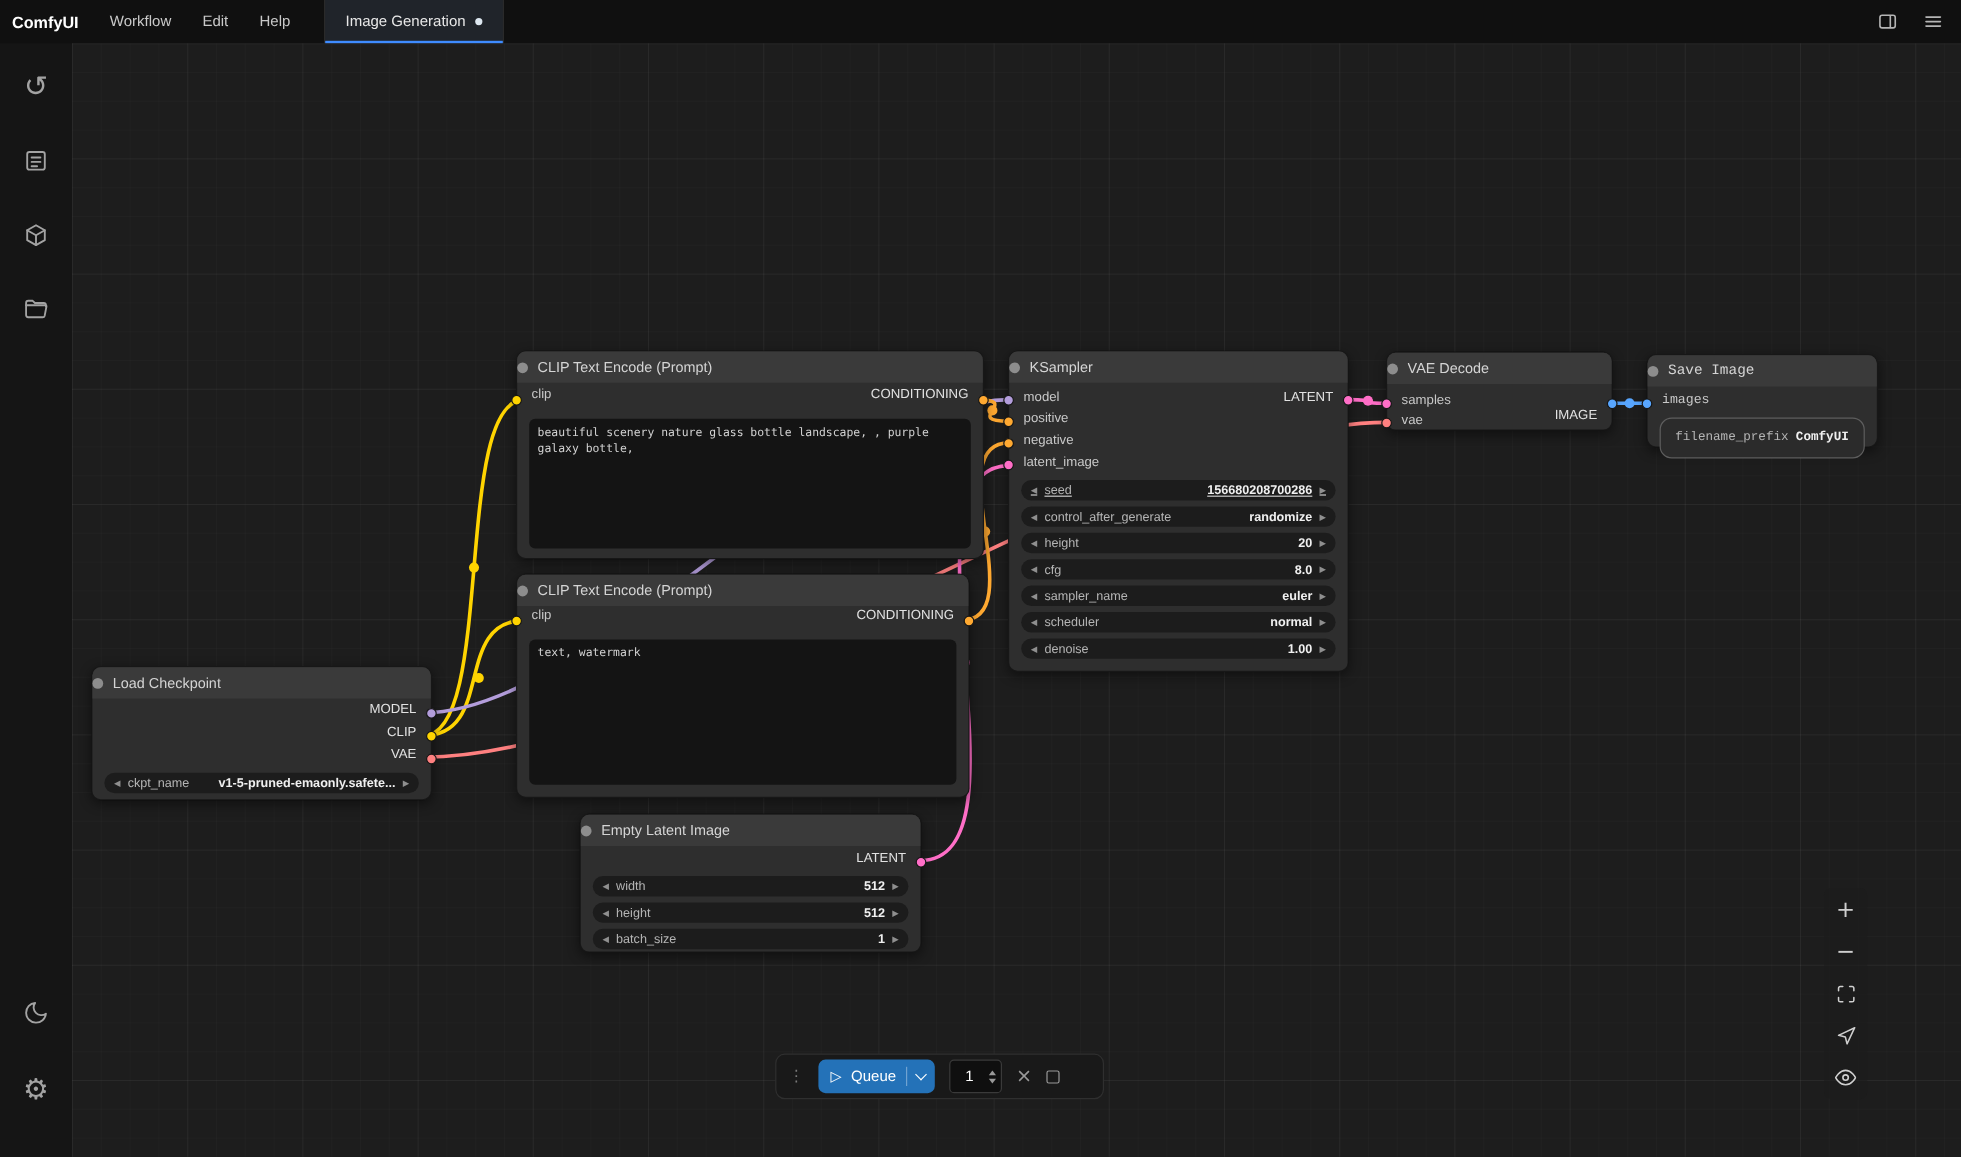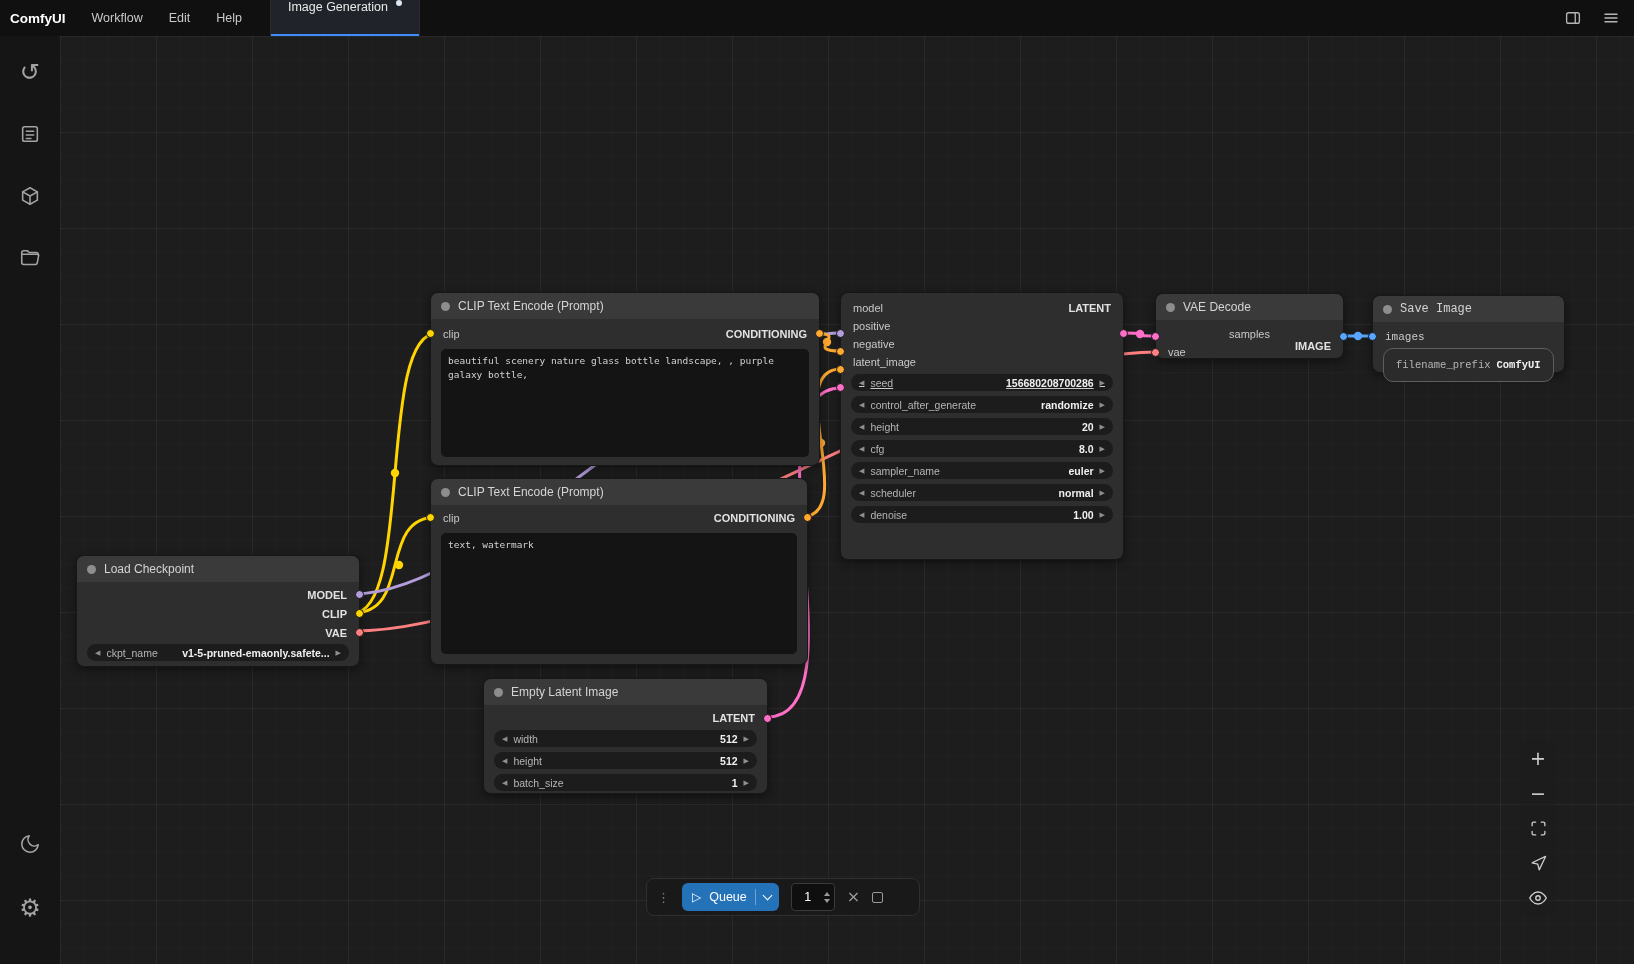--- a/index.html
+++ b/index.html
@@ -14,7 +14,7 @@
     padding:0 14px 0 10px;}
   .menus{display:flex;align-items:center;gap:26px;padding:0 12px;}
   .menu-item{color:#c9c9c9;font-size:12.5px;cursor:default;}
-  .tab{position:relative;margin-left:16px;width:150px;display:flex;align-items:flex-start;
+  .tab{position:relative;margin-left:16px;width:150px;display:flex;align-items:center;
     justify-content:center;gap:8px;background:#20242a;border-left:1px solid #2a2a2a;
     border-right:1px solid #2a2a2a;color:#e8e8e8;font-size:12.5px;}
   .tab-underline{position:absolute;left:0;right:0;bottom:0;height:2px;background:#3f8cff;}

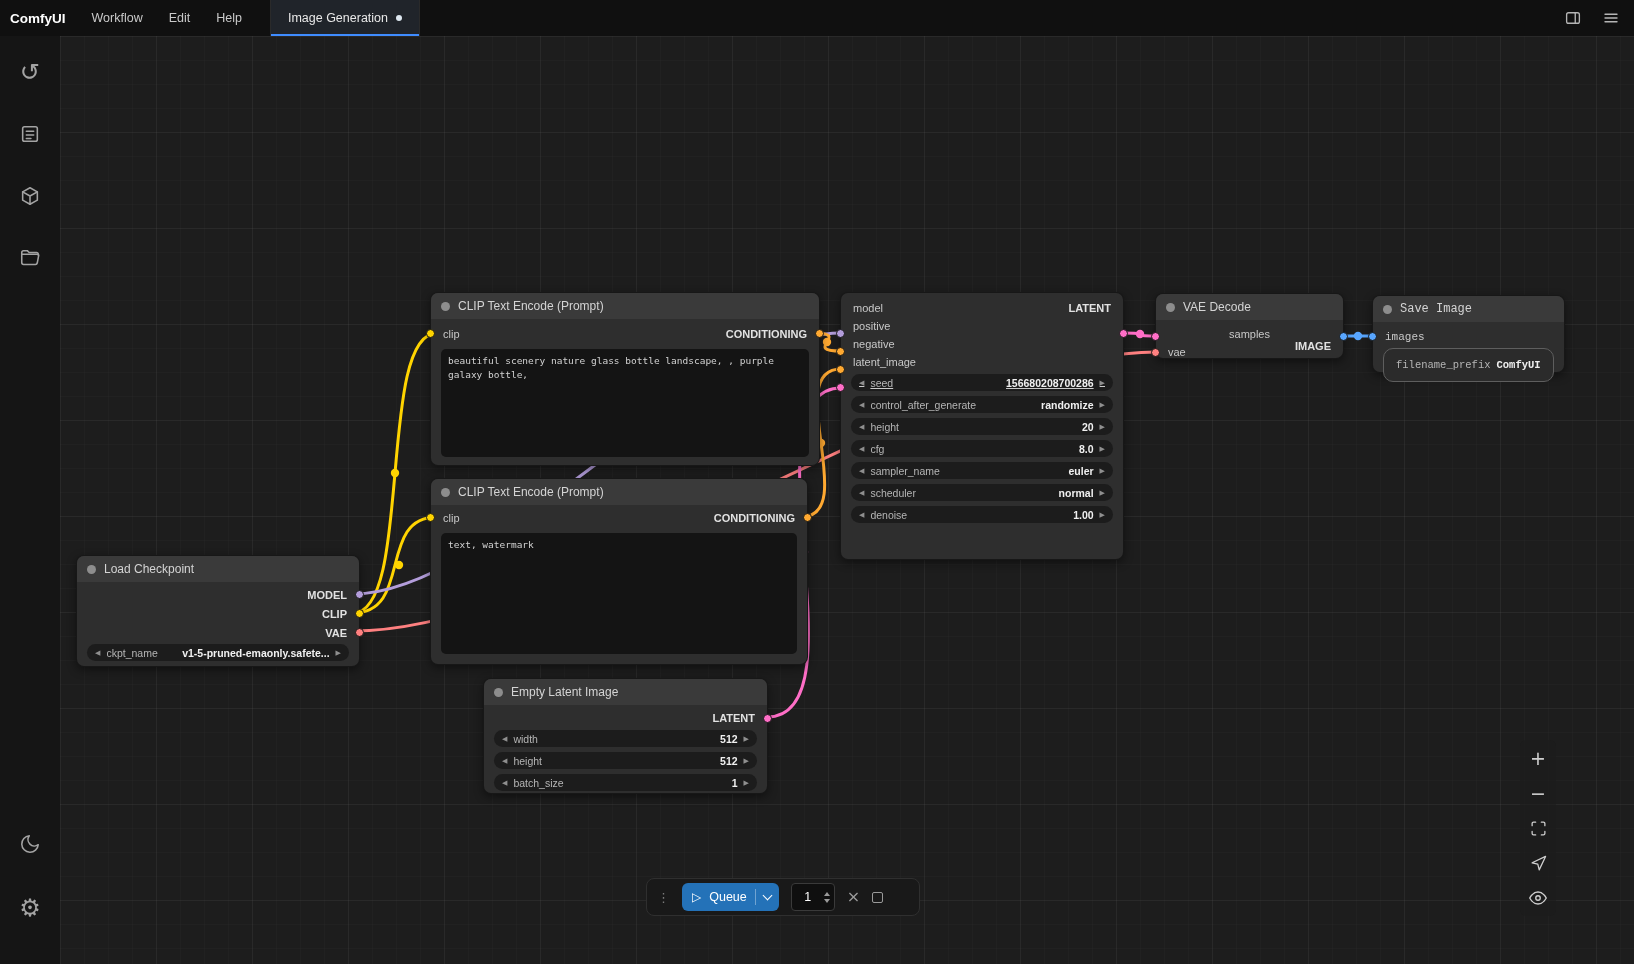--- a/index.html
+++ b/index.html
@@ -46,7 +46,7 @@
   
   .node{position:absolute;z-index:2;background:#2e2e2e;border:1px solid rgba(0,0,0,.5);
     border-radius:8px;box-shadow:0 3px 10px rgba(0,0,0,.45);color:#c9c9c9;}
-  .node-header{display:flex;align-items:center;gap:8px;height:26px;padding:0 10px;
+  .node-header{display:flex;align-items:center;gap:8px;height:26px;padding:0 0;
     background:#3a3a3a;border-radius:7px 7px 0 0;}
   .collapse-dot{width:9px;height:9px;border-radius:50%;background:#8d8d8d;flex:0 0 auto;}
   .node-title{font-size:12px;color:#d4d4d4;white-space:nowrap;overflow:hidden;}

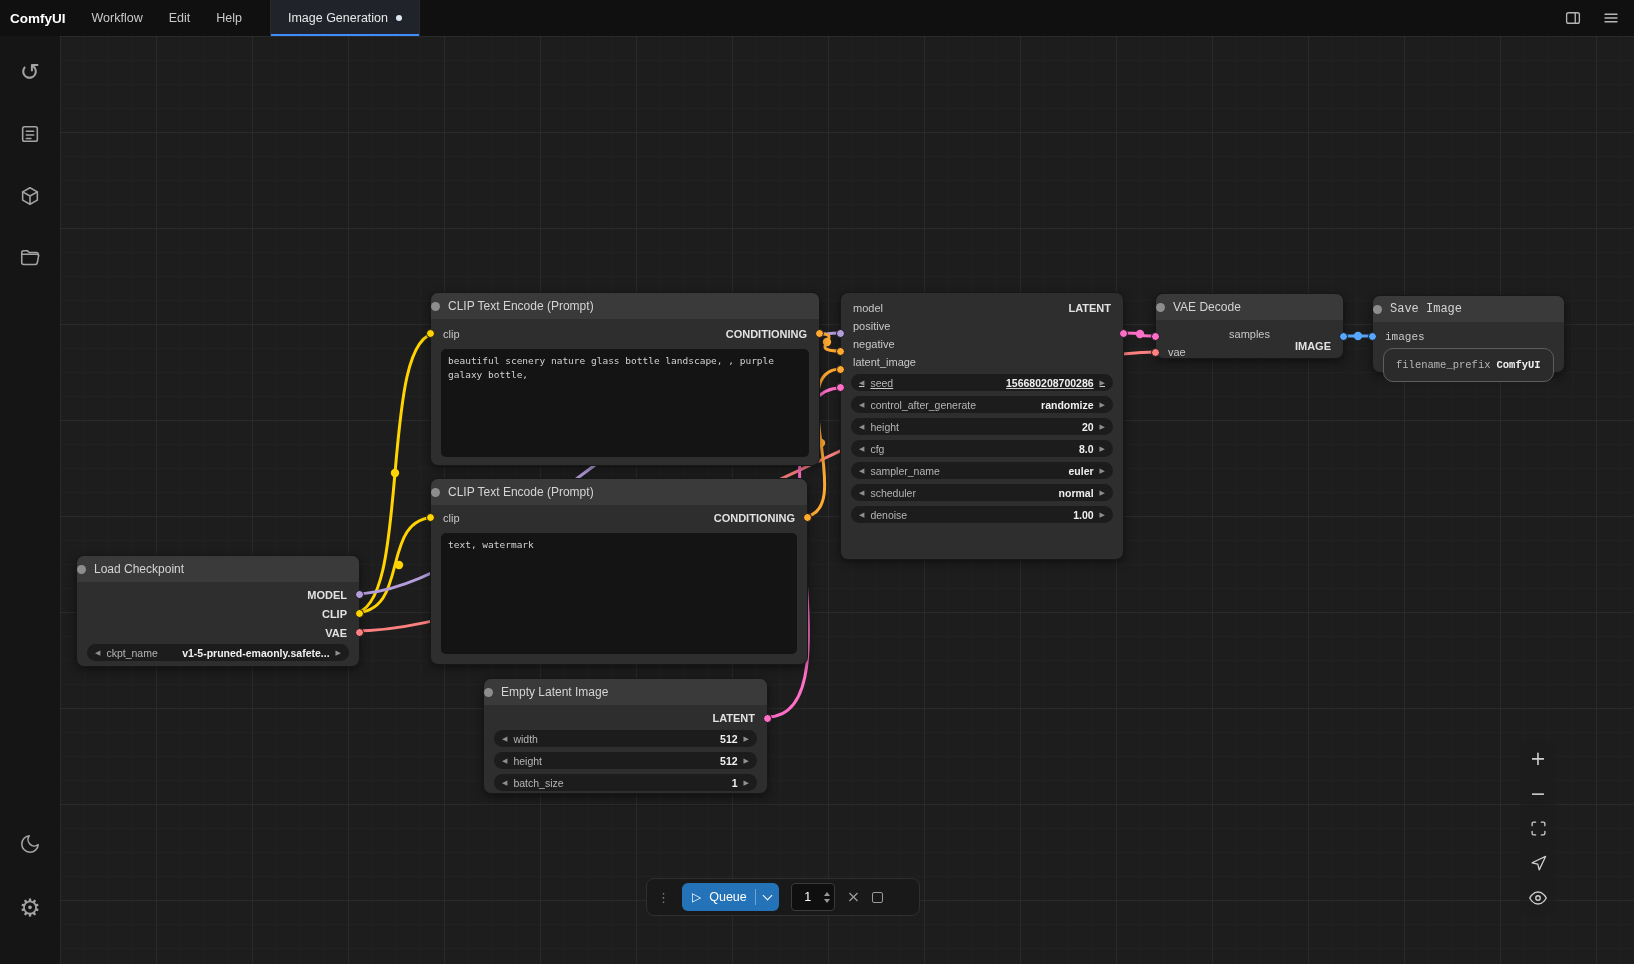--- a/index.html
+++ b/index.html
@@ -288,6 +288,10 @@
     <span class="port in" style="top:72px;background:#ffa931;"></span>
     <span class="port in" style="top:90px;background:#ff6ec7;"></span>
     <span class="port out" style="top:36px;background:#ff6ec7;"></span>
+    <div class="node-header">
+      <span class="collapse-dot"></span>
+      <span class="node-title">KSampler</span>
+    </div>
     <div class="slots">
       <div class="srow">
         <span class="in-label">model</span>

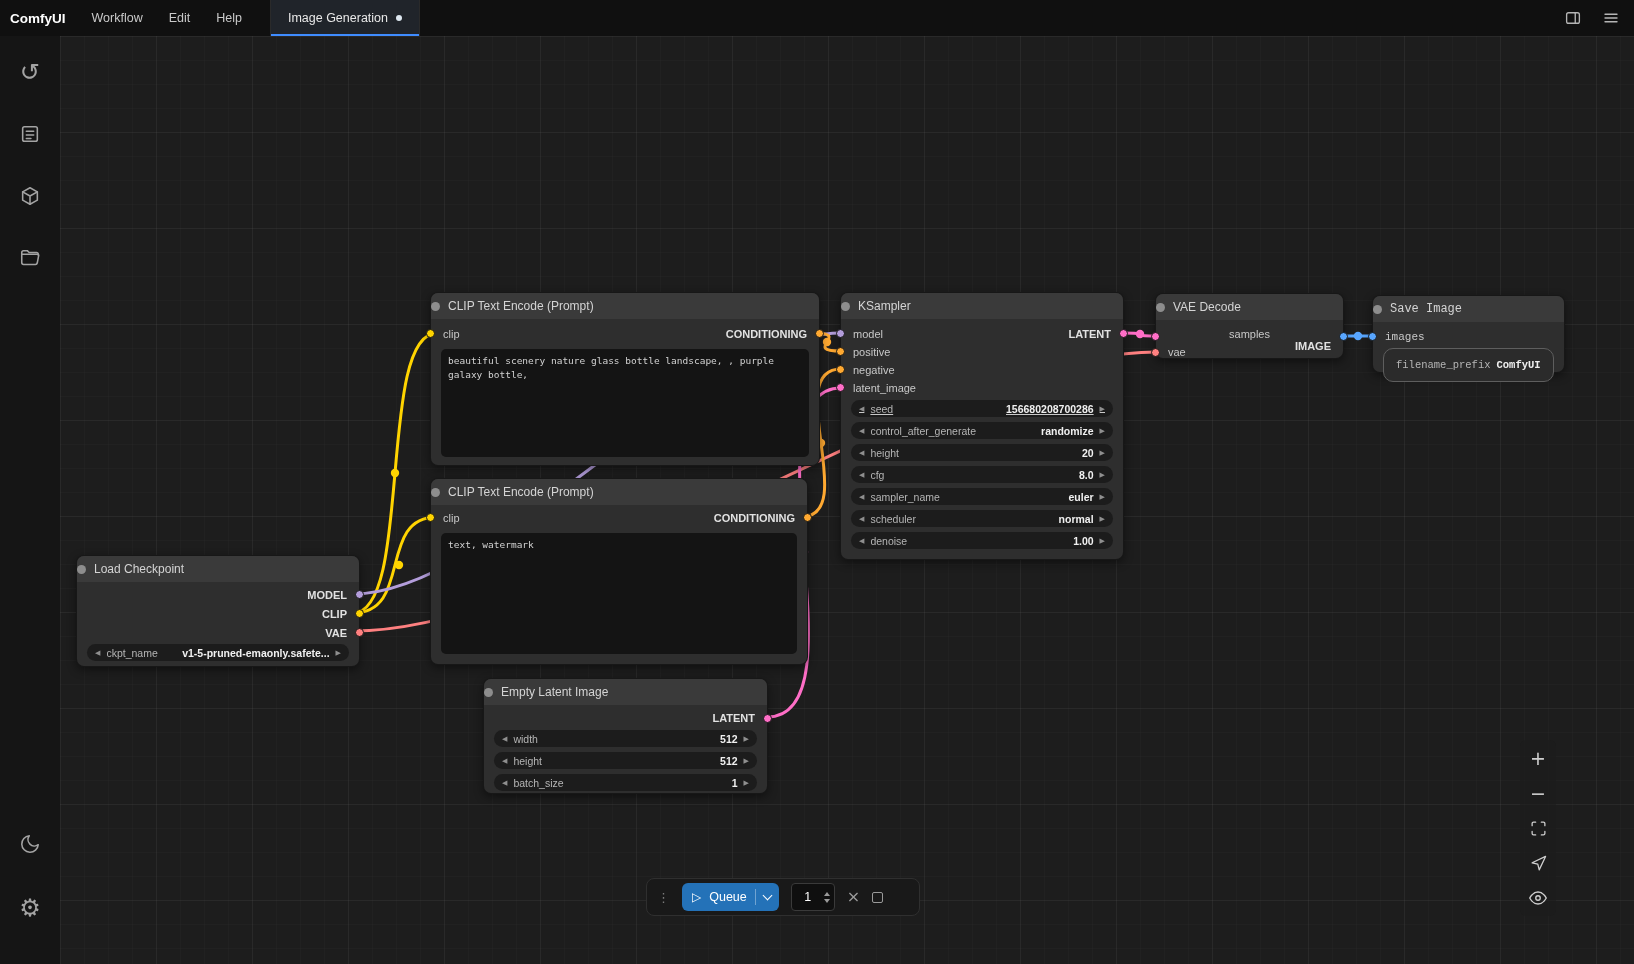--- a/index.html
+++ b/index.html
@@ -51,7 +51,7 @@
   .collapse-dot{width:9px;height:9px;border-radius:50%;background:#8d8d8d;flex:0 0 auto;}
   .node-title{font-size:12px;color:#d4d4d4;white-space:nowrap;overflow:hidden;}
   .slots{padding-top:6px;}
-  .srow{display:flex;align-items:center;justify-content:space-between;height:18px;padding:0 12px;}
+  .srow{display:flex;align-items:flex-start;justify-content:space-between;height:18px;padding:0 12px;}
   .in-label{font-size:11px;color:#c8c8c8;}
   .out-label{font-size:11px;font-weight:700;color:#e2e2e2;margin-left:auto;padding-left:40px;}
   .port{position:absolute;width:9px;height:9px;border-radius:50%;border:1px solid #161616;z-index:3;}

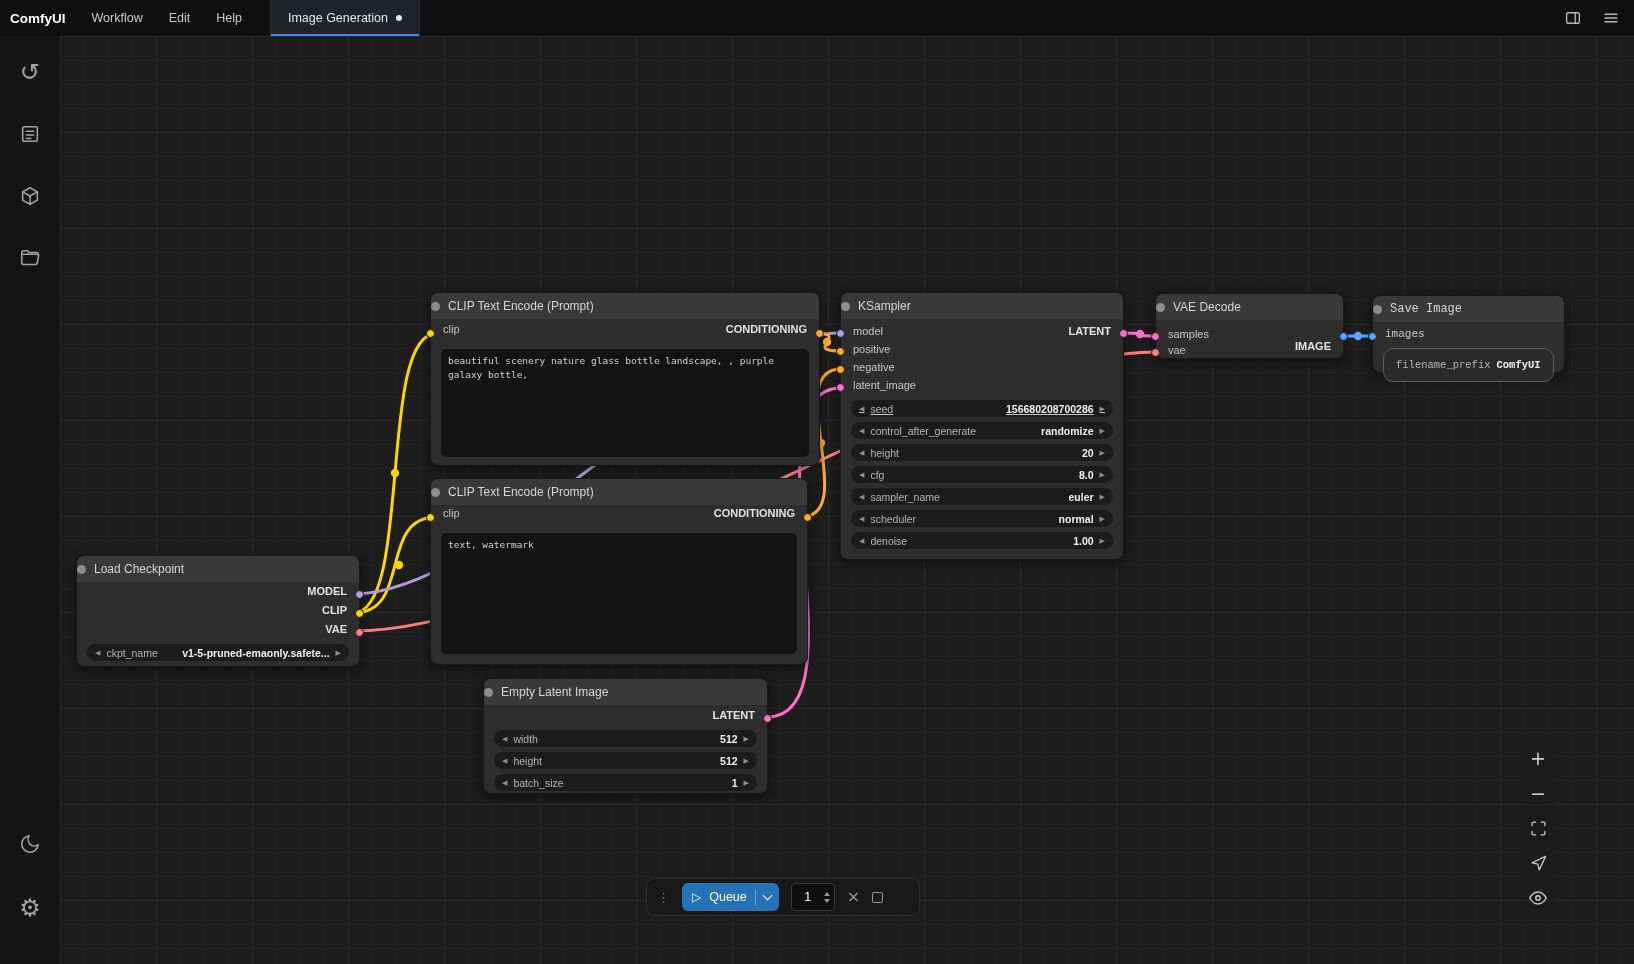--- a/index.html
+++ b/index.html
@@ -53,7 +53,7 @@
   .slots{padding-top:6px;}
   .srow{display:flex;align-items:flex-start;justify-content:space-between;height:18px;padding:0 12px;}
   .in-label{font-size:11px;color:#c8c8c8;}
-  .out-label{font-size:11px;font-weight:700;color:#e2e2e2;margin-left:auto;padding-left:40px;}
+  .out-label{font-size:11px;font-weight:400;color:#e2e2e2;margin-left:auto;padding-left:40px;}
   .port{position:absolute;width:9px;height:9px;border-radius:50%;border:1px solid #161616;z-index:3;}
   .port.in{left:-5px;}  .port.out{right:-5px;}
 

